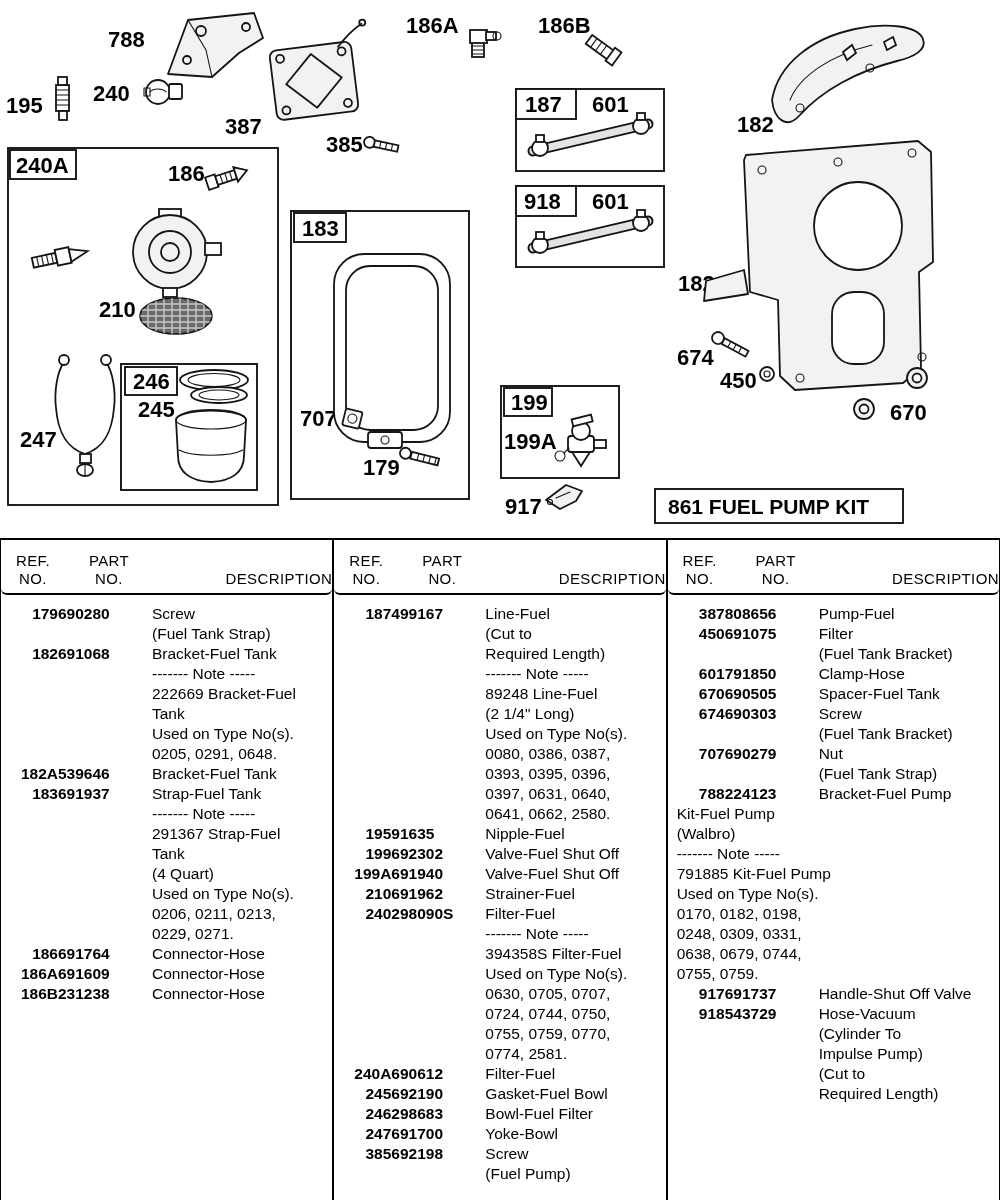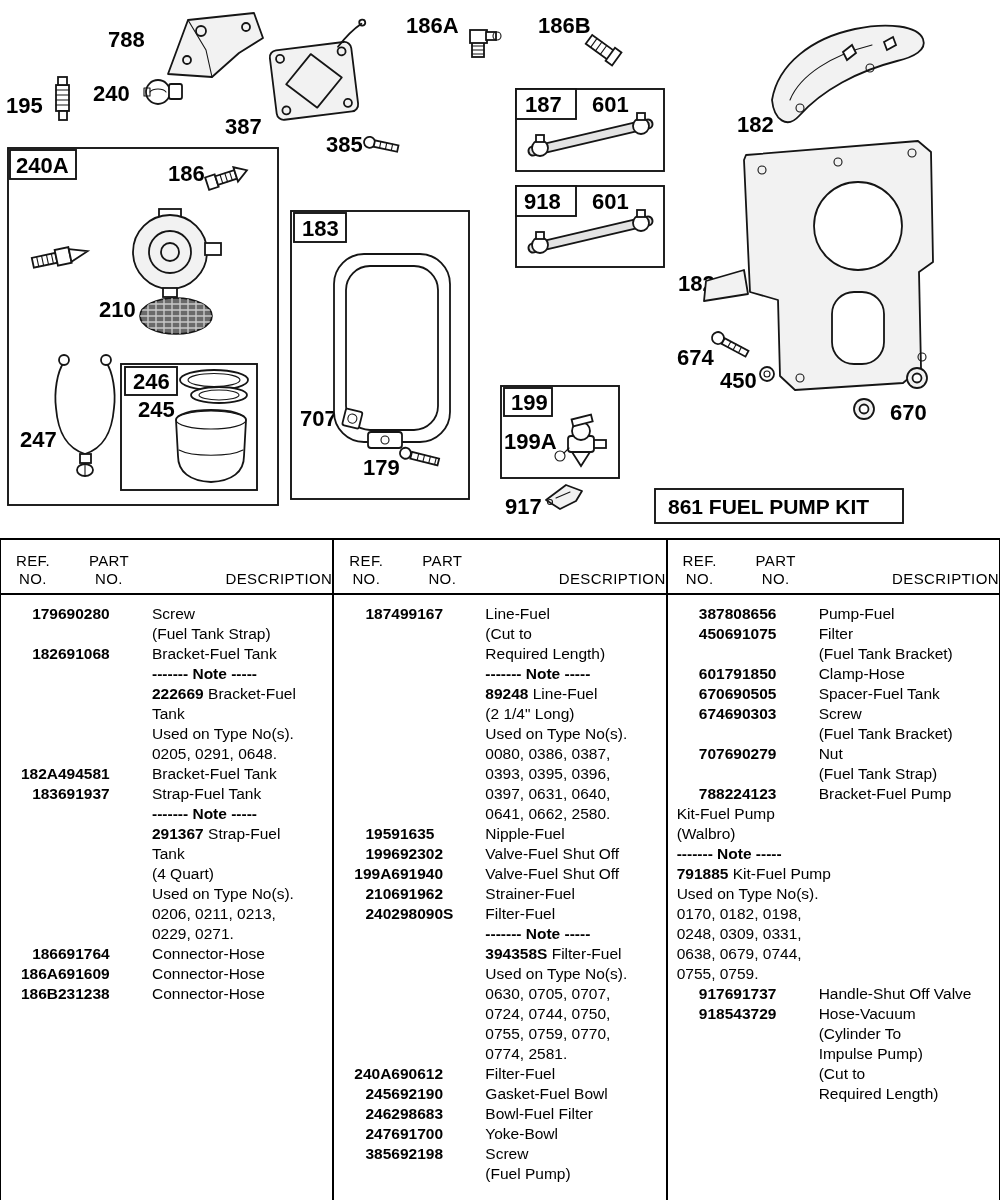--- a/index.html
+++ b/index.html
@@ -26,7 +26,7 @@
   .tcol { flex:1; display:flex; flex-direction:column; min-width:0; }
   .tcol + .tcol { border-left:2px solid #000; }
   .thead { display:flex; align-items:flex-end; padding:6px 0 5px 0; border-bottom:2px solid #000;
-           font-size:15px; letter-spacing:0.4px; }
+           font-size:15px; letter-spacing:0.4px;border-radius:6px; }
   .h-ref  { width:64px; text-align:center; }
   .h-part { width:88px; text-align:center;margin-top:6px; }
   .h-desc { flex:1; text-align:right; padding-bottom:1px; }

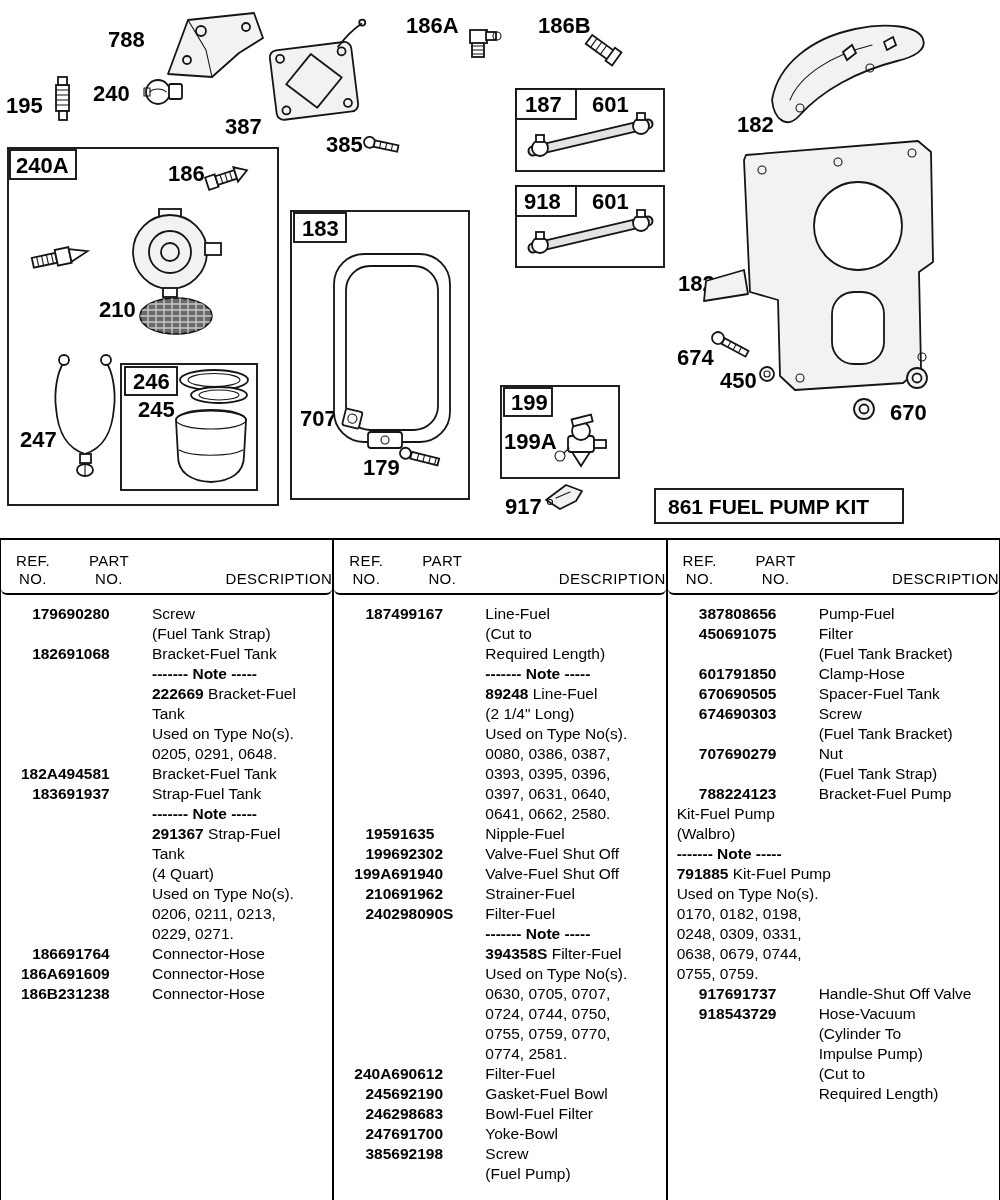--- a/index.html
+++ b/index.html
@@ -36,7 +36,7 @@
   .c-ref  { width:57px; text-align:right; font-weight:bold; flex-shrink:0; }
   .c-part { width:85px; font-weight:bold; flex-shrink:0; }
   .c-desc { flex:1; padding-left:9px; min-width:0; }
-  .dline b { font-weight:bold; }
+  .dline b { font-weight:normal; }
 </style>
 </head>
 <body>

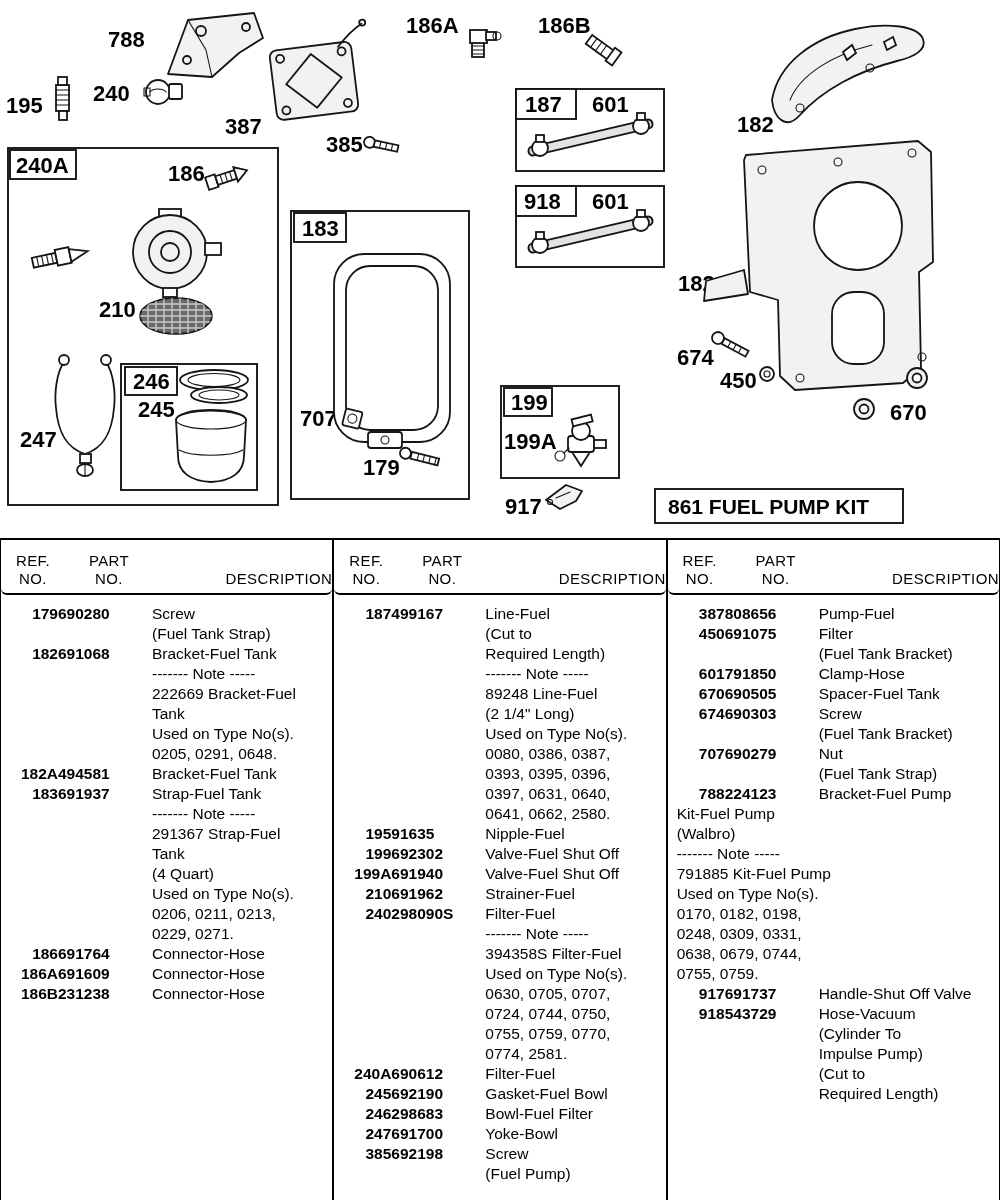--- a/index.html
+++ b/index.html
@@ -331,7 +331,7 @@
         </div>
         <div class="trow">
           <div class="c-ref">182A</div>
-          <div class="c-part">494581</div>
+          <div class="c-part">539646</div>
           <div class="c-desc">
             <div class="dline">Bracket-Fuel Tank</div>
           </div>

